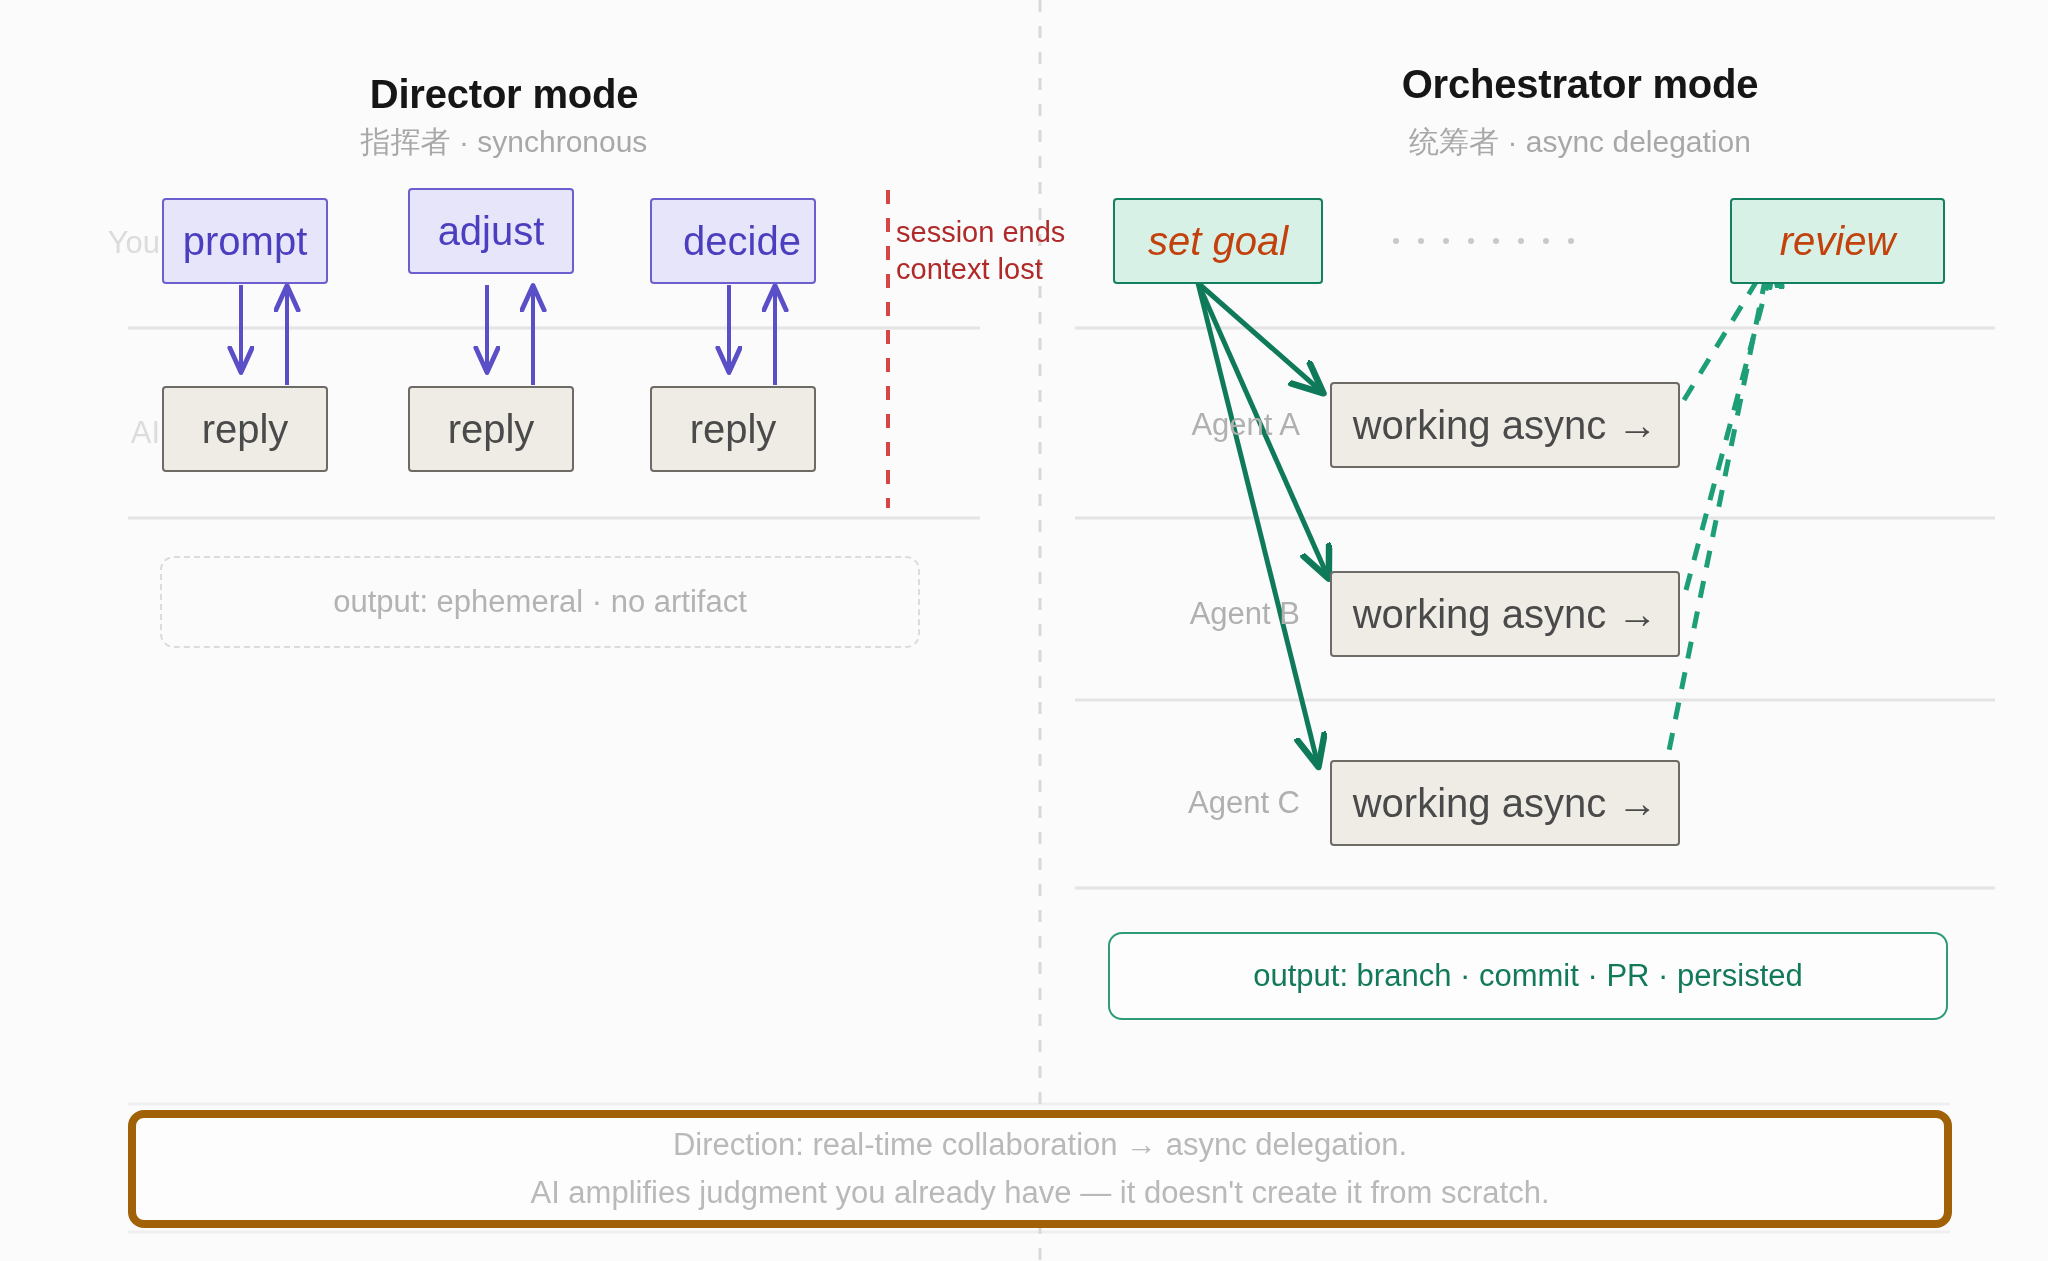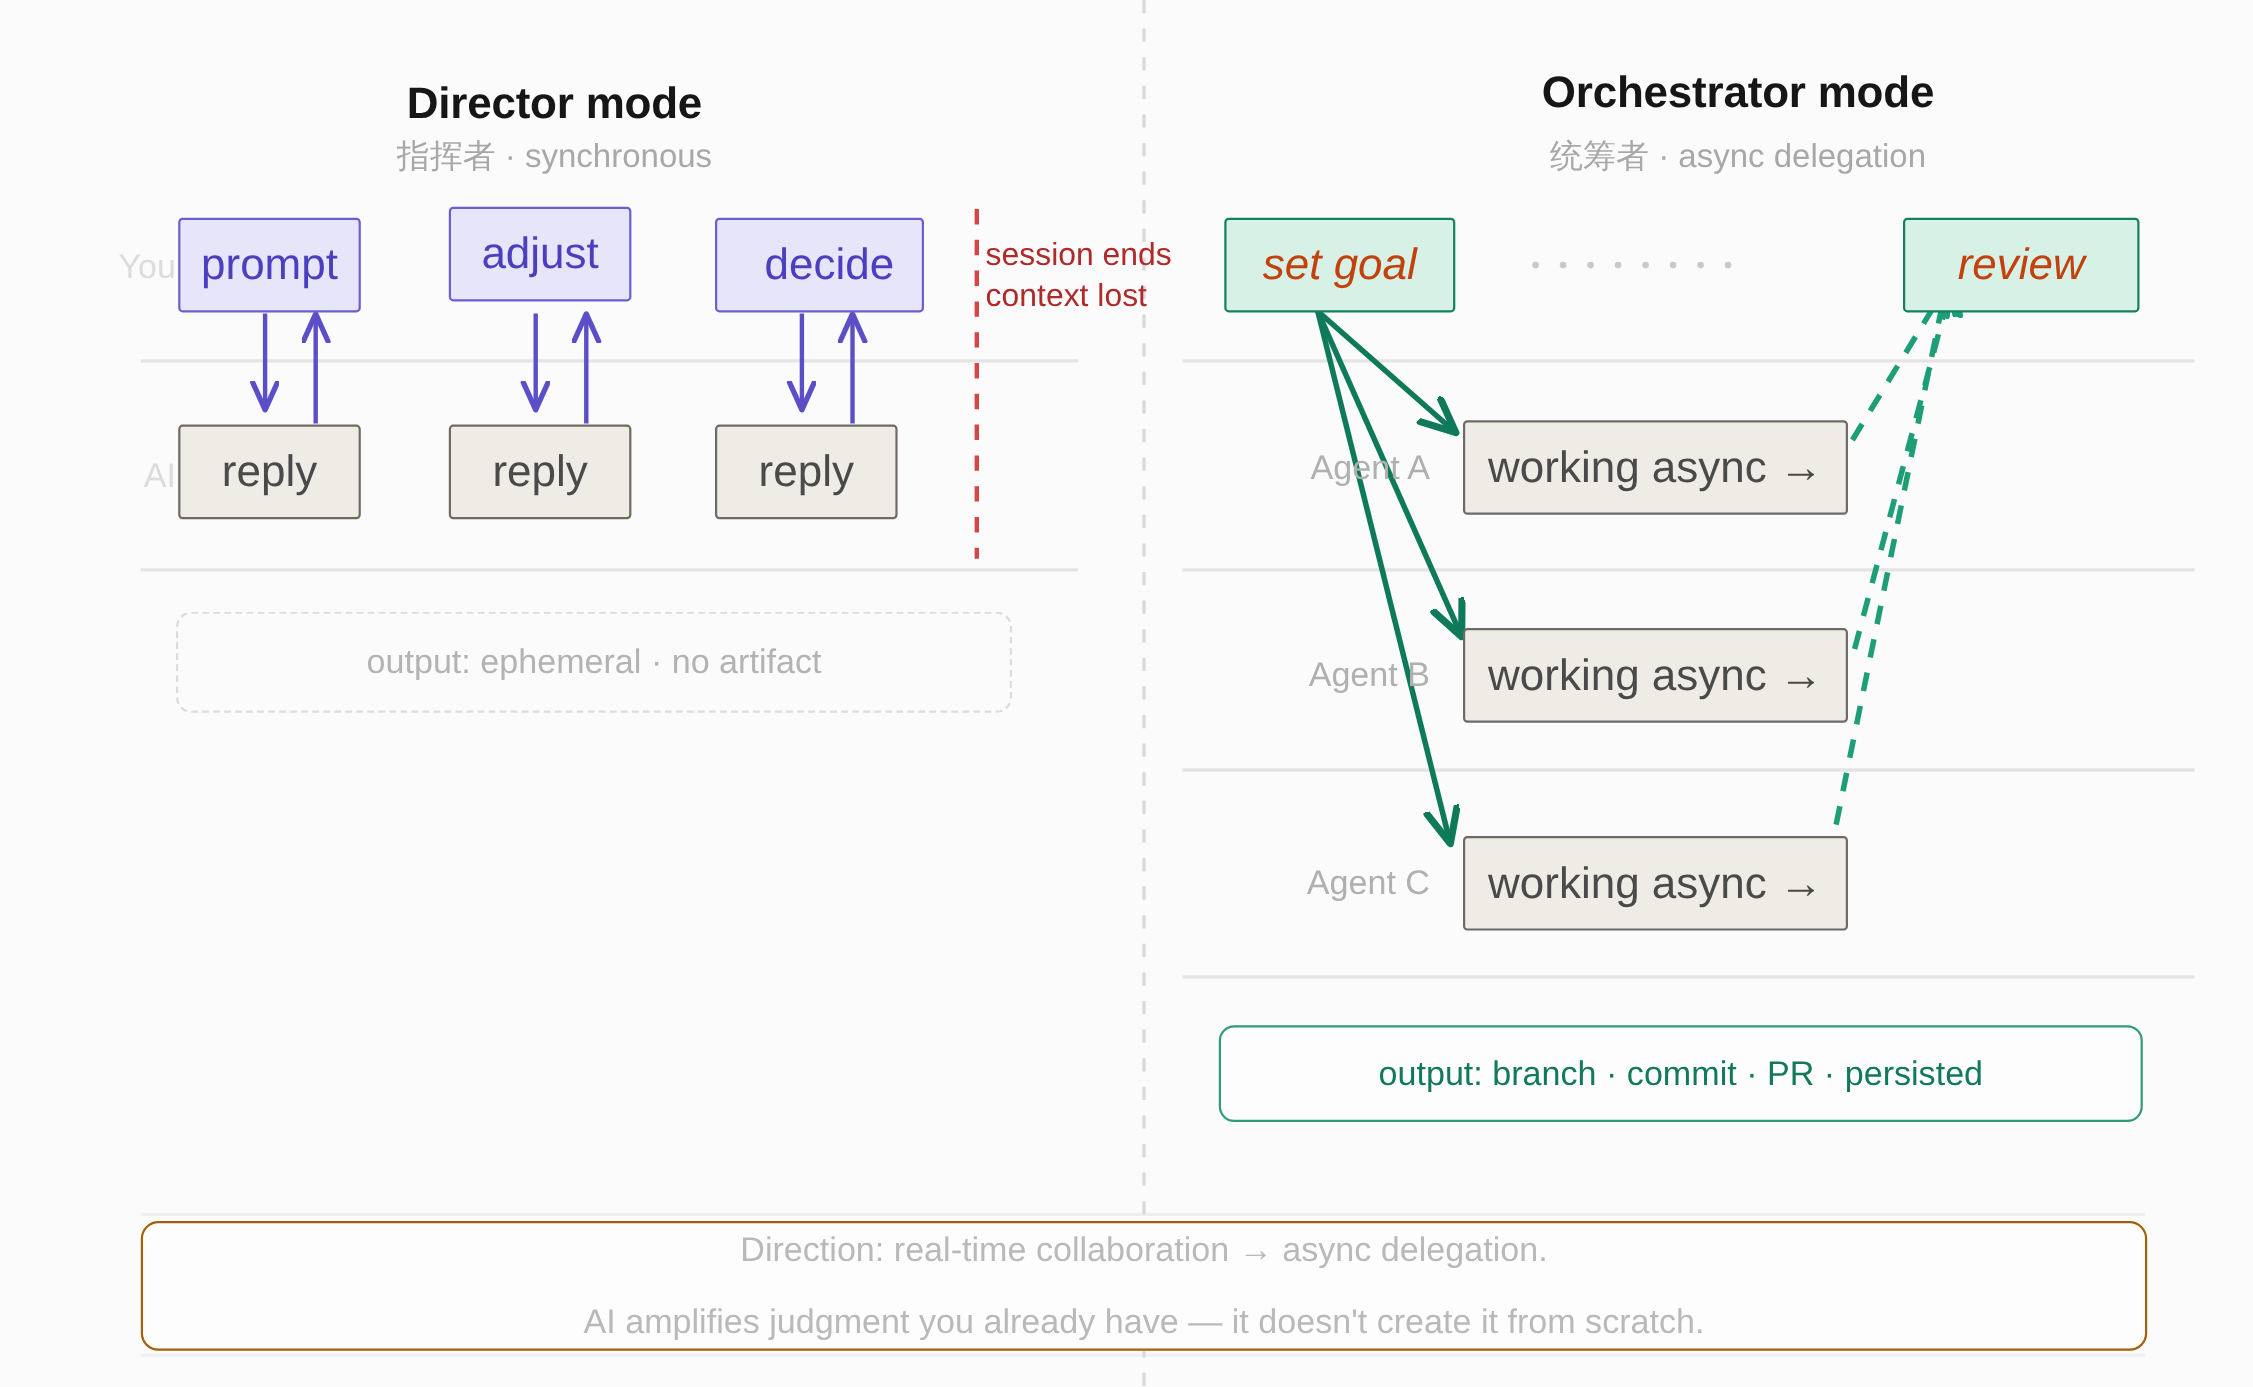--- a/index.html
+++ b/index.html
@@ -145,7 +145,7 @@
   <div class="node purple" style="left:408px;top:188px;width:166px;height:86px;">
     <span>adjust</span>
   </div>
-  <div class="node purple" style="left:650px;top:198px;width:190px;height:86px;padding-left:18px;">
+  <div class="node purple" style="left:650px;top:198px;width:166px;height:86px;padding-left:18px;">
     <span>decide</span>
   </div>
 

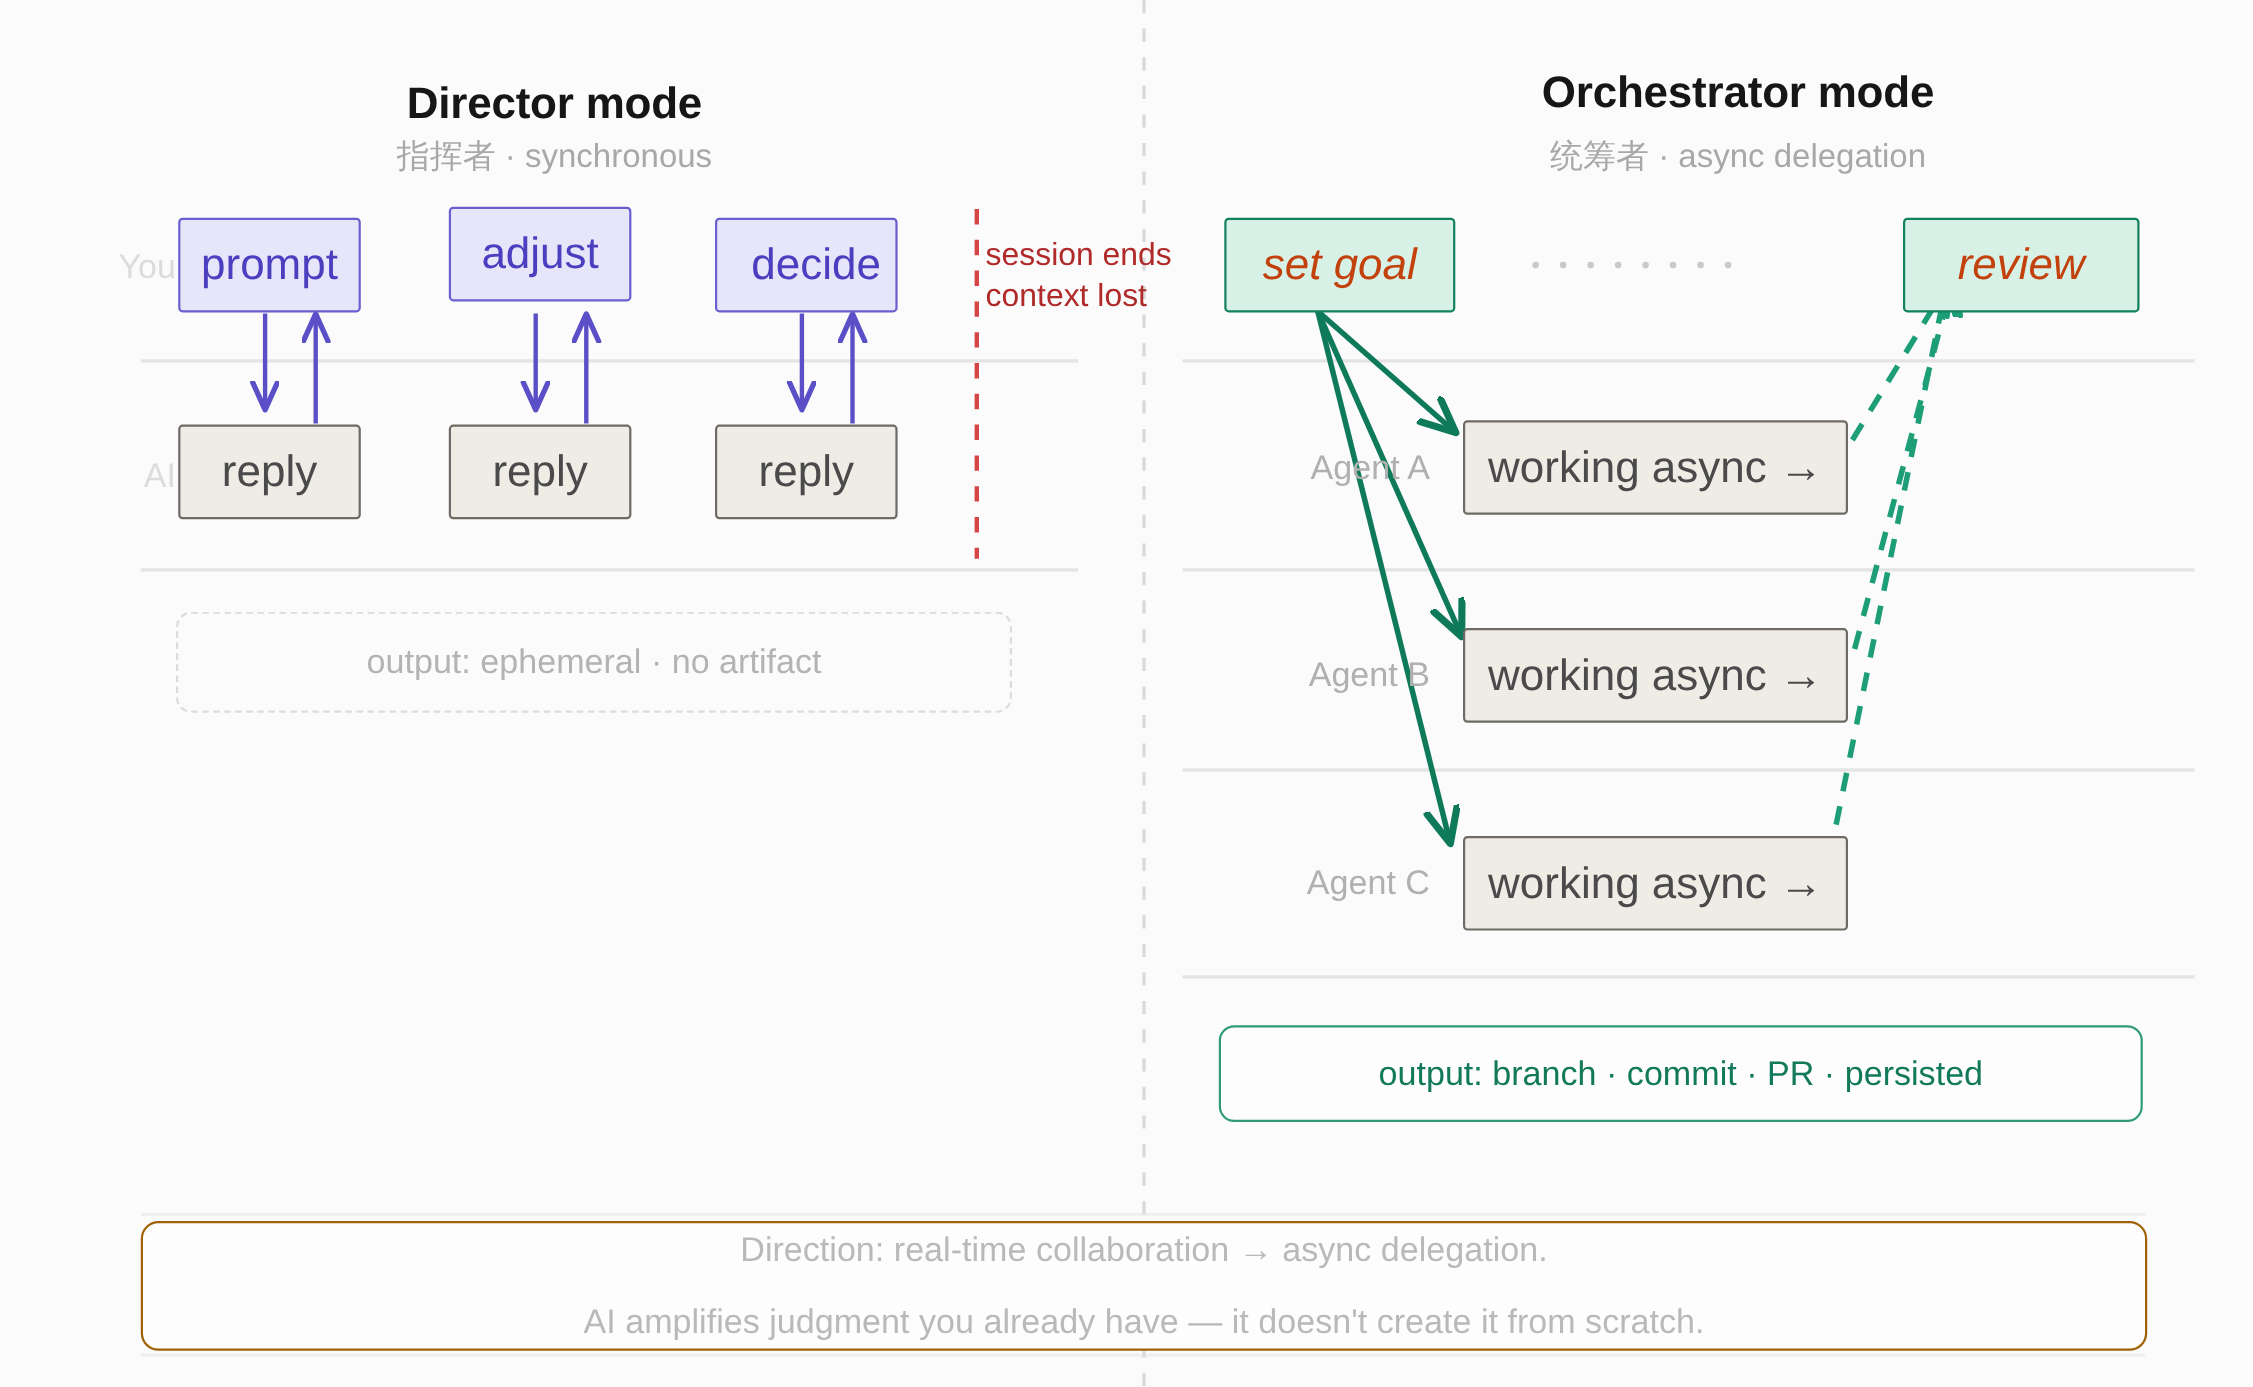--- a/index.html
+++ b/index.html
@@ -53,8 +53,8 @@
   .banner.dashed{border:2px dashed #dcdcdc;color:#b3b3b3;background:transparent;}
   .banner.solid-green{border:2px solid #2f9b78;color:#12795a;background:#fdfdfd;}
   .banner.caption{
-    border:2px solid #a16207;color:#b9b9b9;background:#fdfdfd;
-    flex-direction:column;line-height:1.55;border-radius:16px;justify-content:space-between;
+    border:8px solid #a16207;color:#b9b9b9;background:#fdfdfd;
+    flex-direction:column;line-height:1.55;border-radius:16px;
   }
 
   

